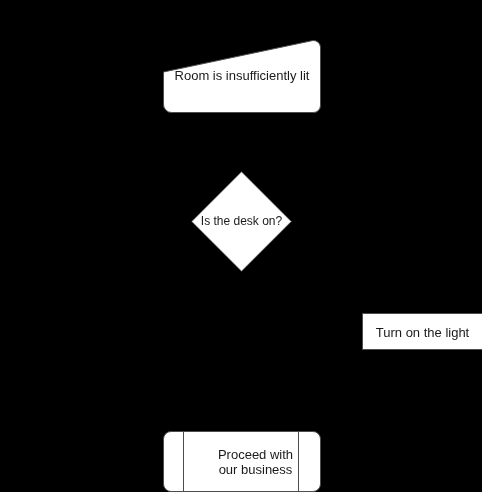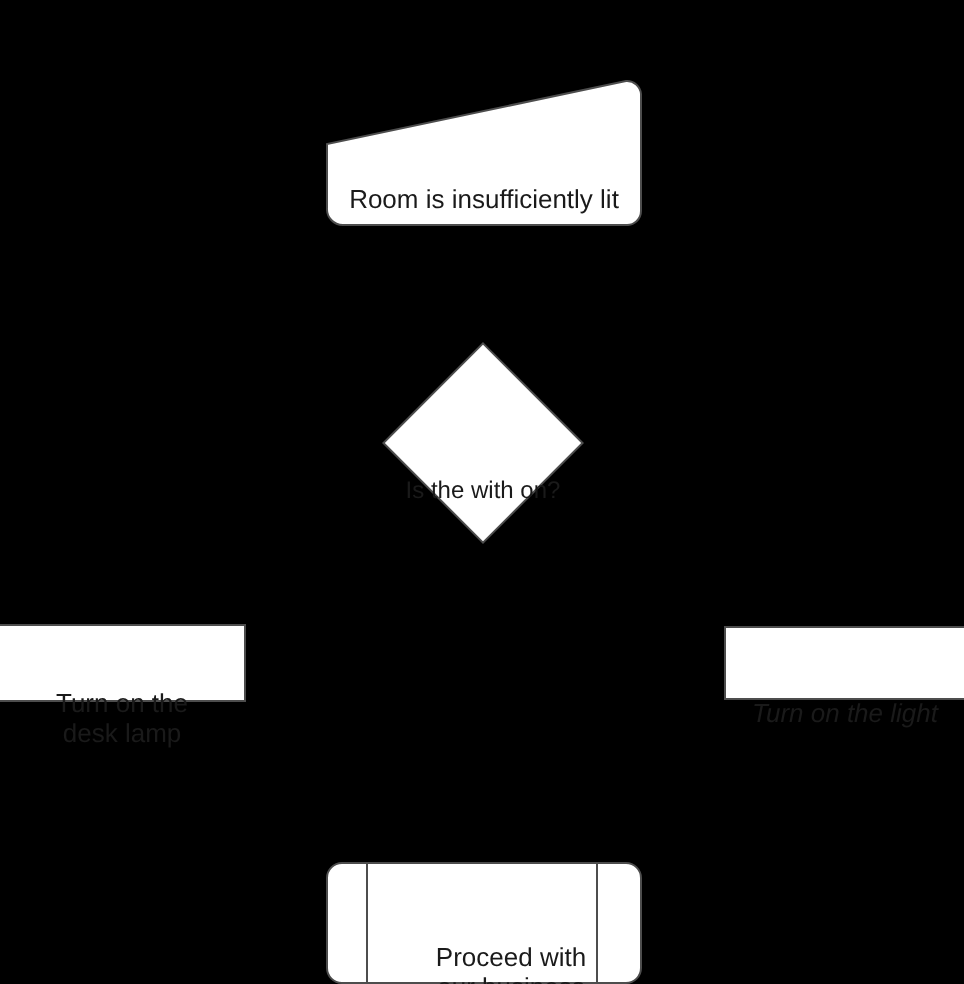--- a/index.html
+++ b/index.html
@@ -34,7 +34,6 @@
     font-family: "Liberation Sans", sans-serif;
     white-space: pre-line;
     pointer-events: none;
-    margin-top: 24px;
   }
   
   #node-problem {

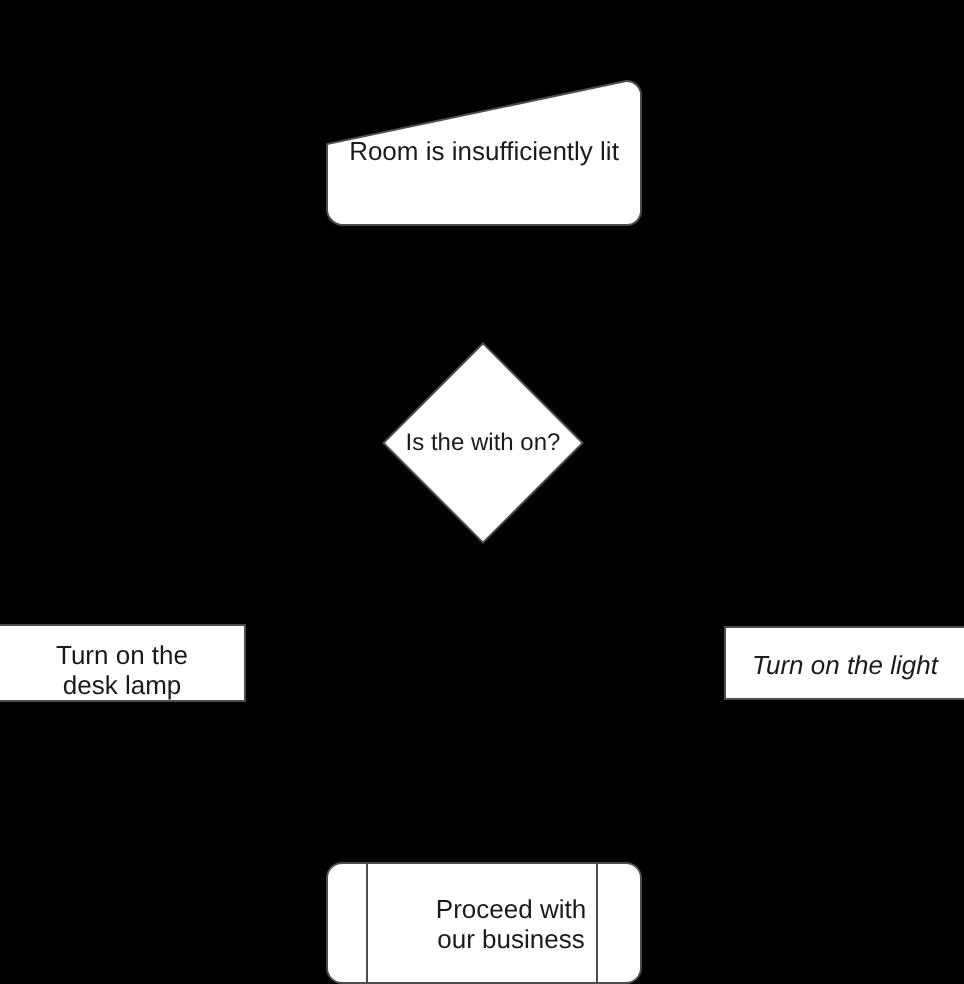--- a/index.html
+++ b/index.html
@@ -125,7 +125,7 @@
     <svg class="shape-svg" viewBox="0 0 101 101" preserveAspectRatio="none">
       <polygon points="50.5,0.7 100.3,50.5 50.5,100.3 0.7,50.5" fill="#ffffff" stroke="#4d4d4d" stroke-width="1"></polygon>
     </svg>
-    <div class="node-label">Is the with on?</div>
+    <div class="node-label">Is the desk on?</div>
   </div>
 
   <div class="node proc-box" id="node-desk-lamp">

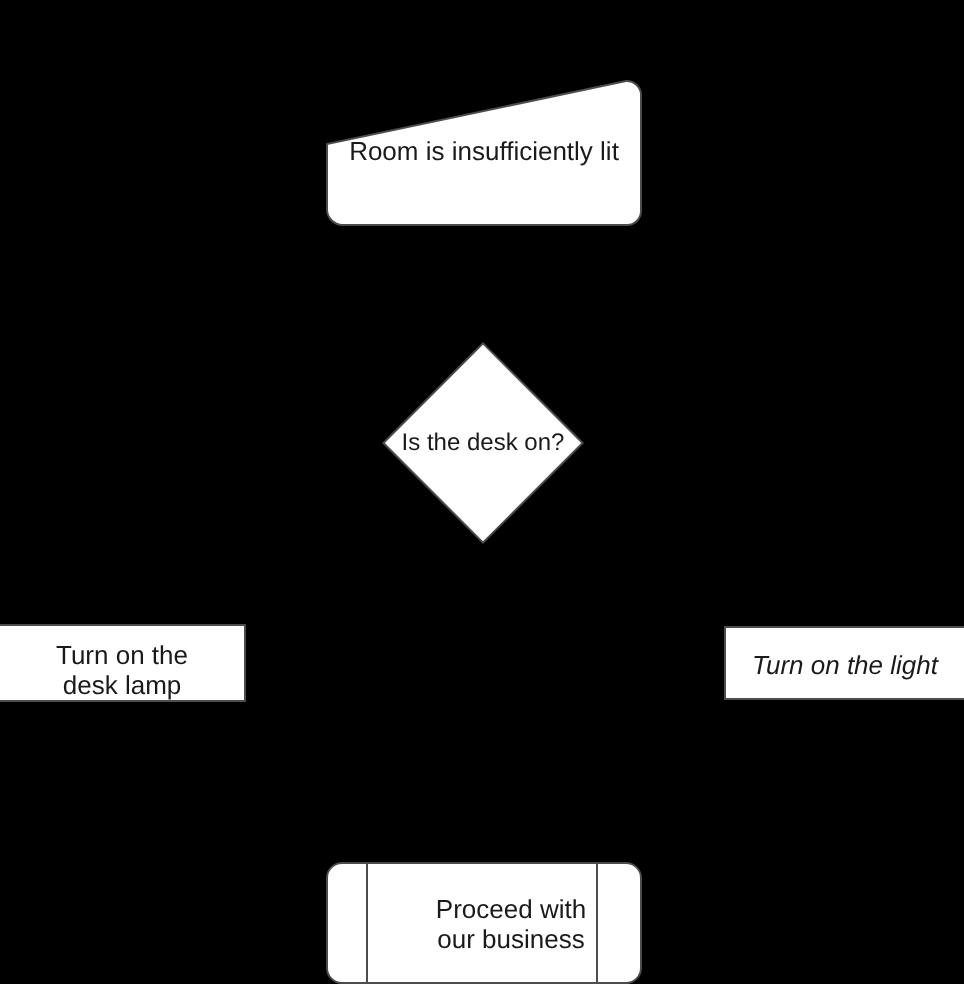--- a/index.html
+++ b/index.html
@@ -128,10 +128,6 @@
     <div class="node-label">Is the desk on?</div>
   </div>
 
-  <div class="node proc-box" id="node-desk-lamp">
-    <div class="node-label">Turn on the
-desk lamp</div>
-  </div>
 
   <div class="node proc-box" id="node-main-light">
     <div class="node-label">Turn on the light</div>

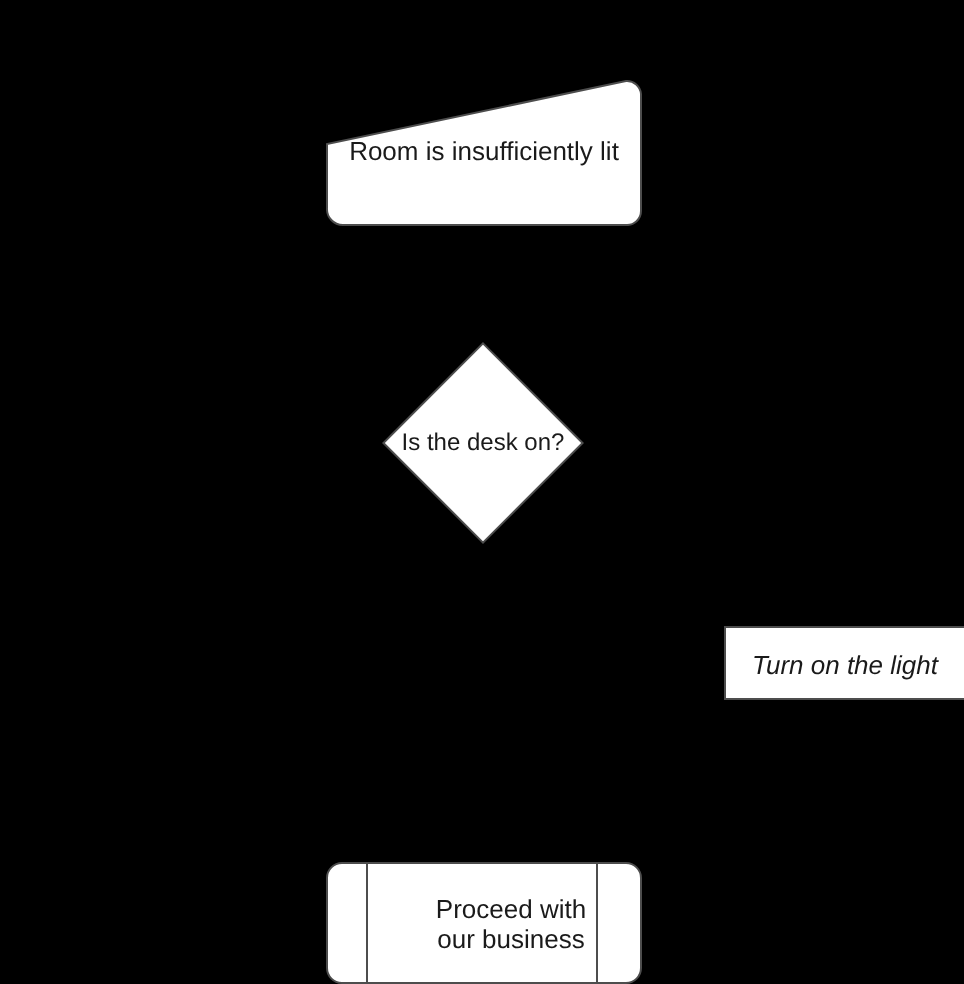--- a/index.html
+++ b/index.html
@@ -90,7 +90,6 @@
   }
   #node-main-light .node-label {
     top: 11px;
-    font-style: italic;
   }
   
   #node-proceed {

